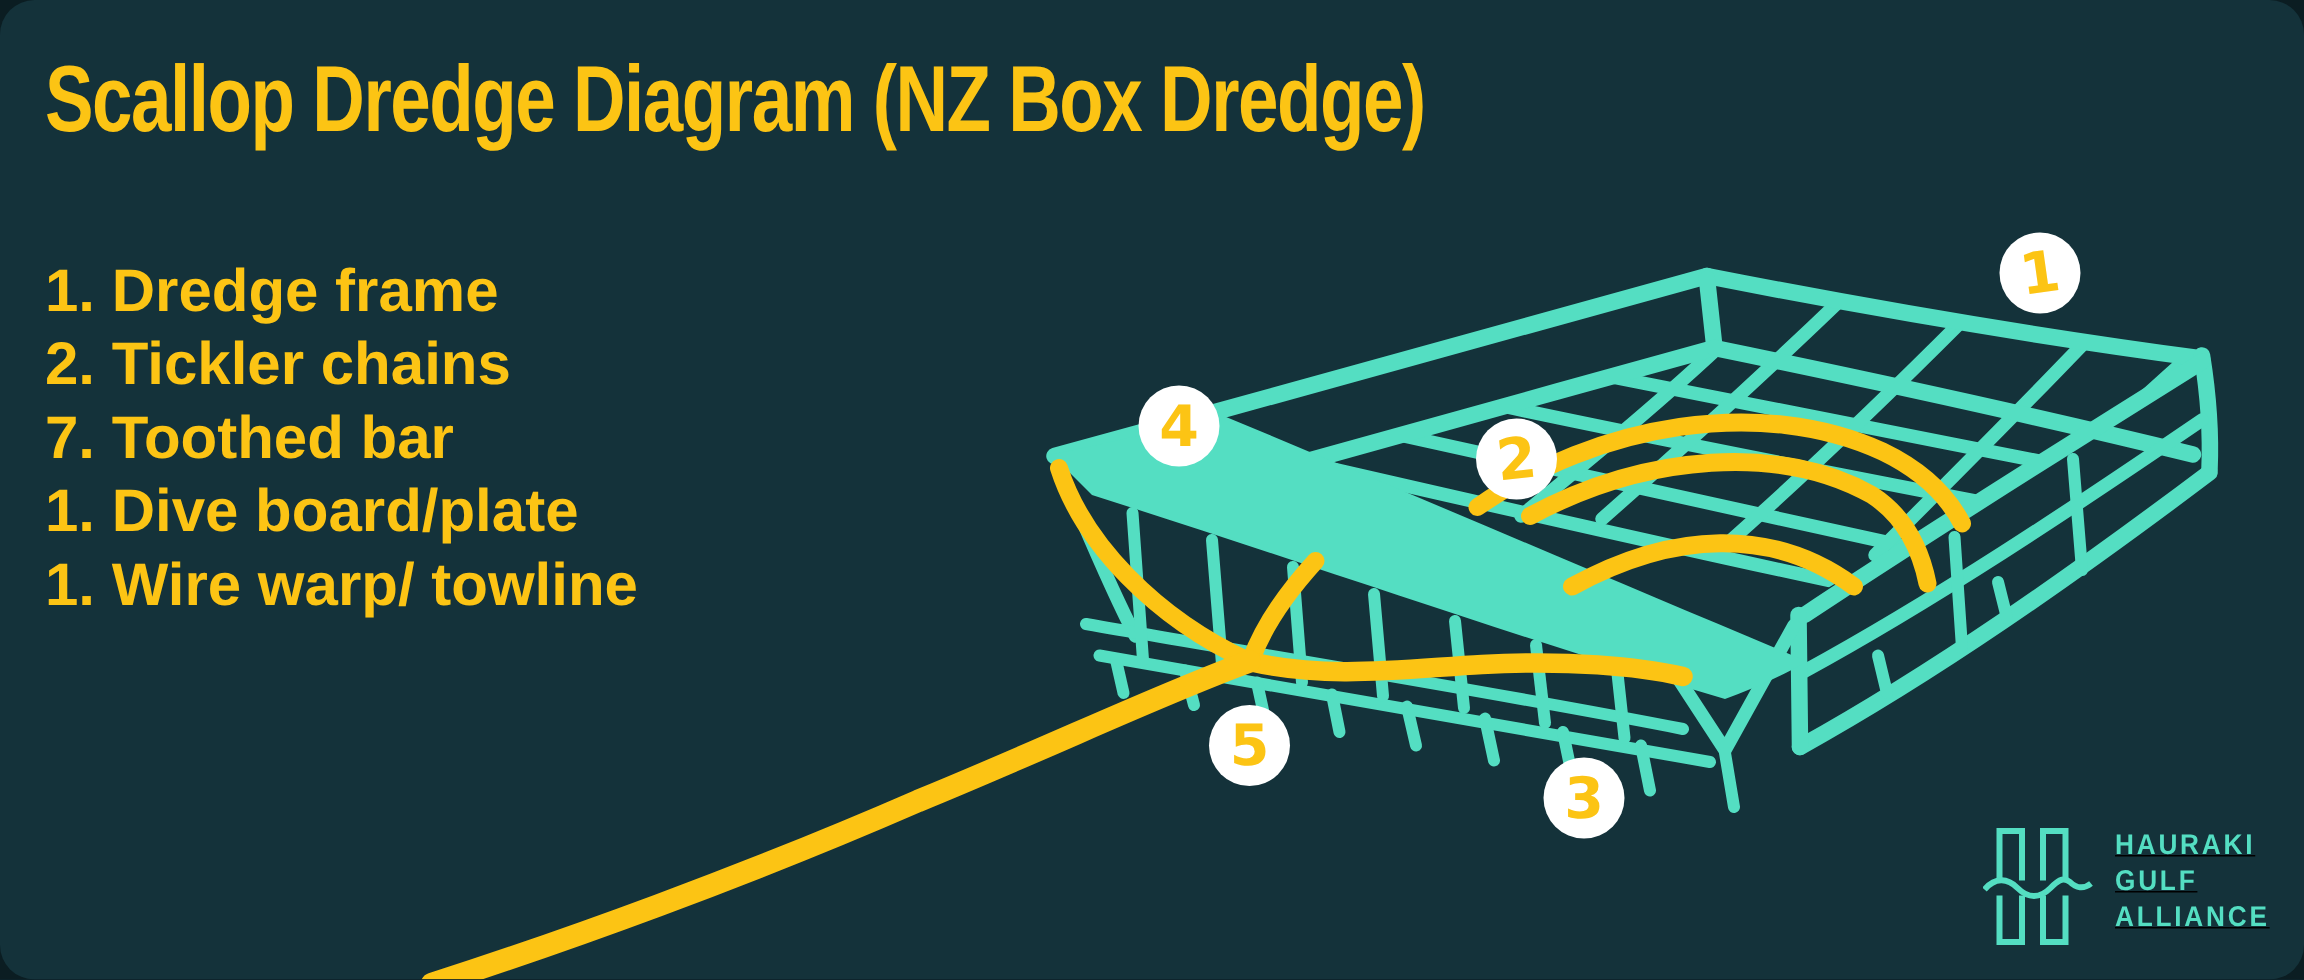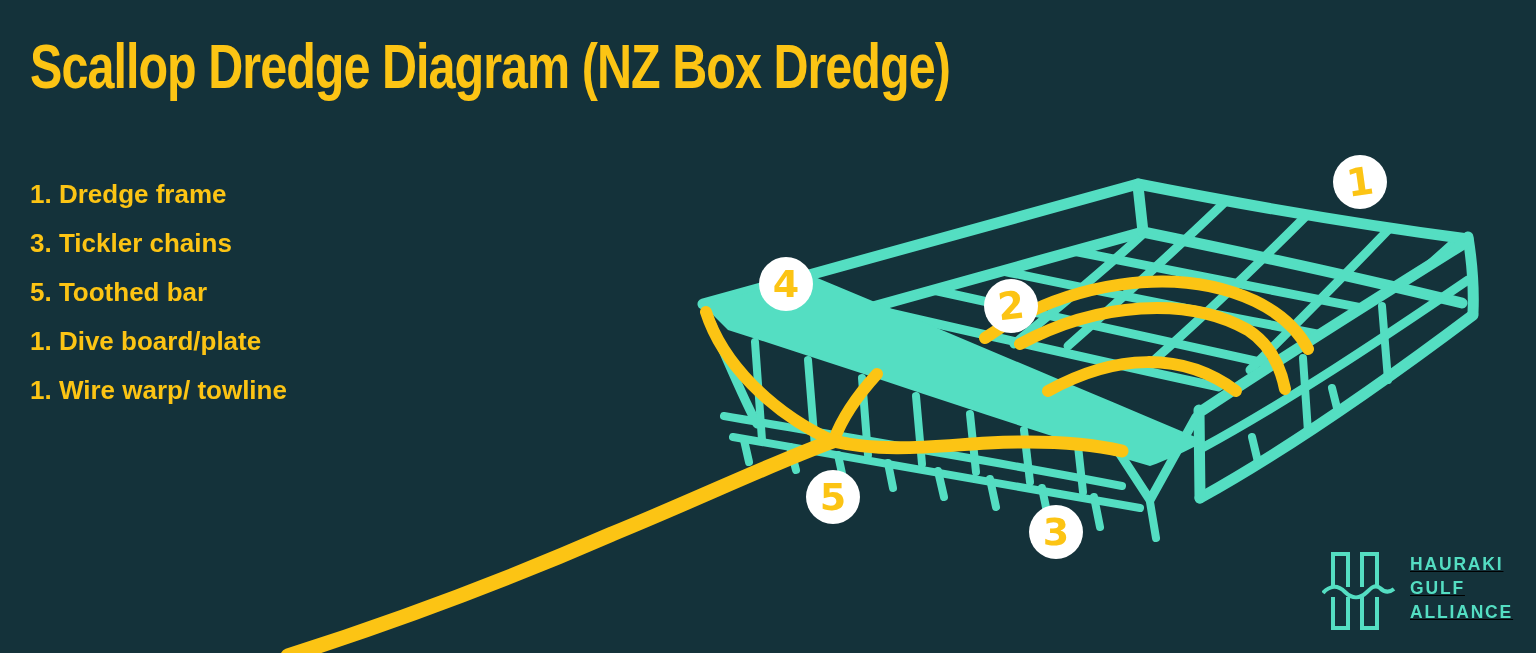--- a/index.html
+++ b/index.html
@@ -15,6 +15,7 @@
     background:var(--bg);
     overflow:hidden;
     font-family:"Liberation Sans", sans-serif;
+    border-radius:23px;
   }
   .title{
     position:absolute;left:30px;top:30px;

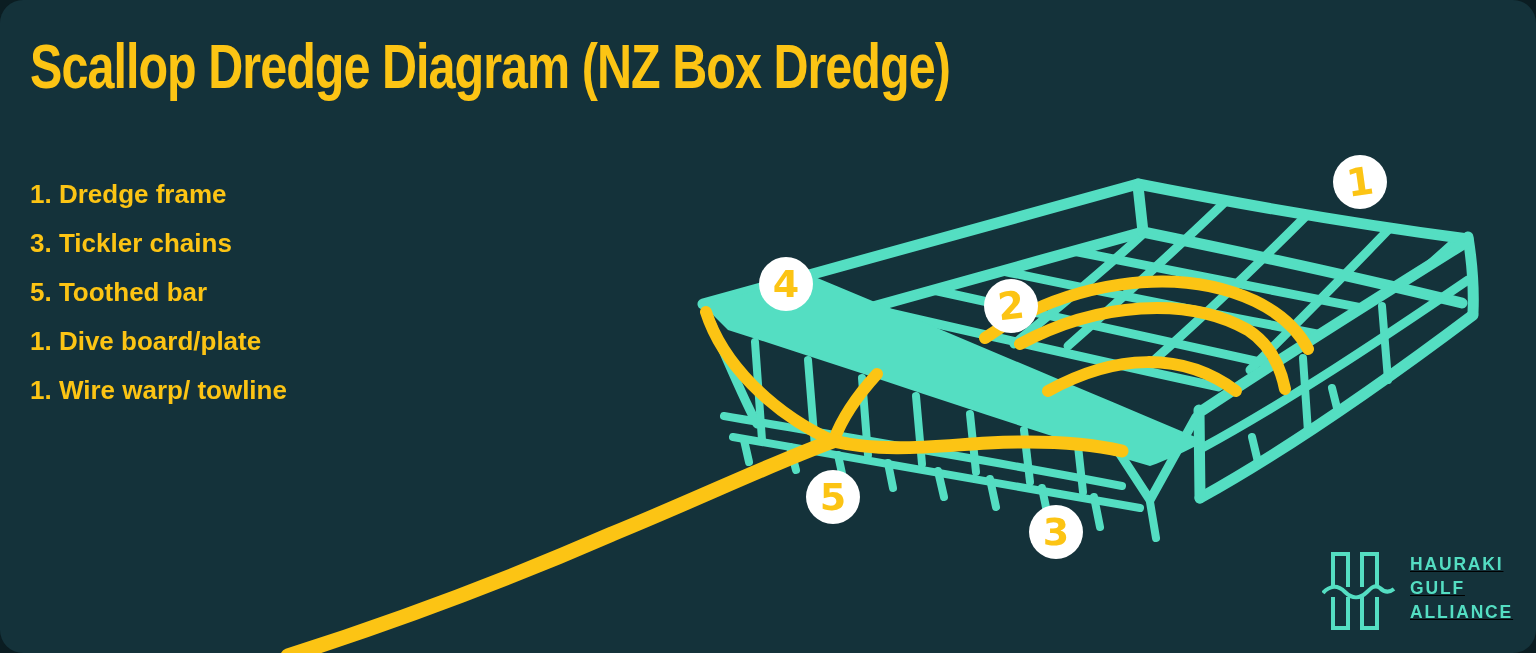--- a/index.html
+++ b/index.html
@@ -33,7 +33,7 @@
   }
   .legend li{
     color:var(--yellow);
-    font-size:26px;font-weight:700;
+    font-size:40px;font-weight:700;
     line-height:49px;
     white-space:nowrap;
   }

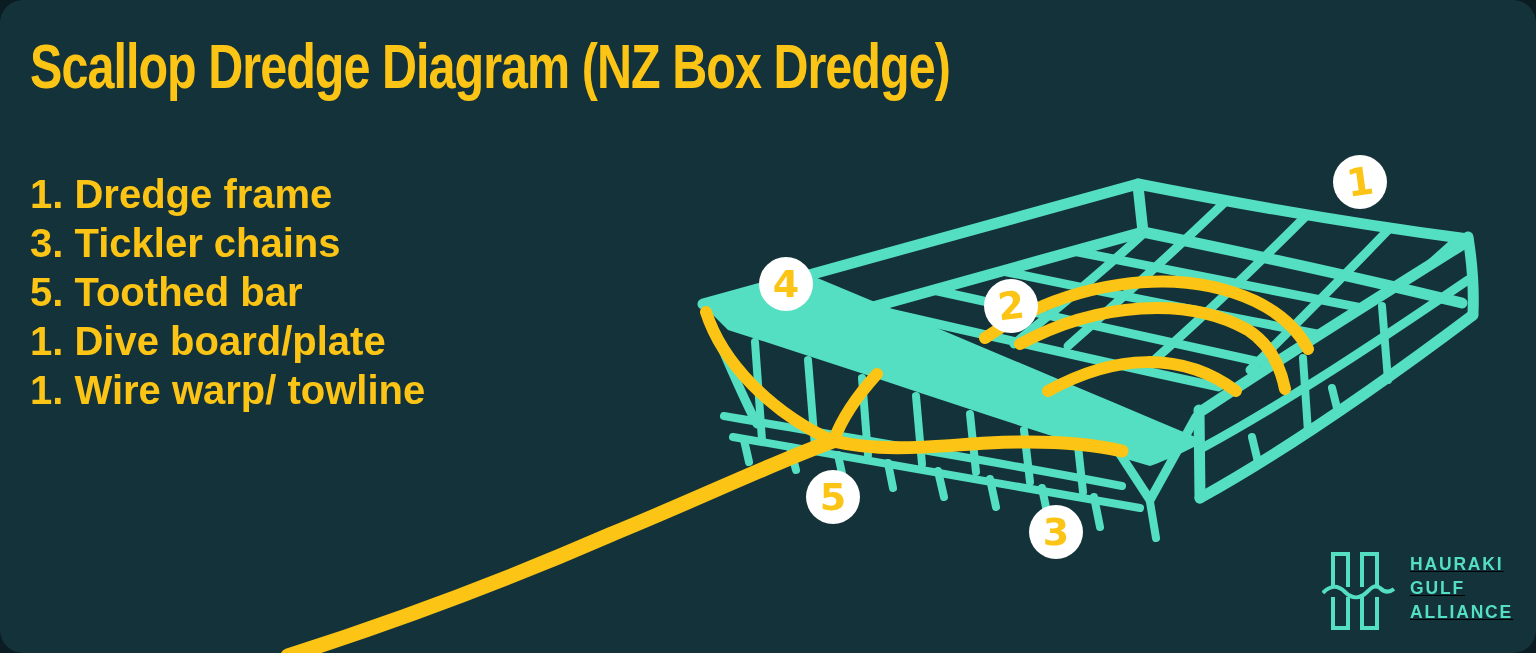--- a/index.html
+++ b/index.html
@@ -71,7 +71,7 @@
 
   <ul class="legend">
       <li>1. Dredge frame</li>
-      <li>3. Tickler chains</li>
+      <li>2. Tickler chains</li>
       <li>5. Toothed bar</li>
       <li>1. Dive board/plate</li>
       <li>1. Wire warp/ towline</li>

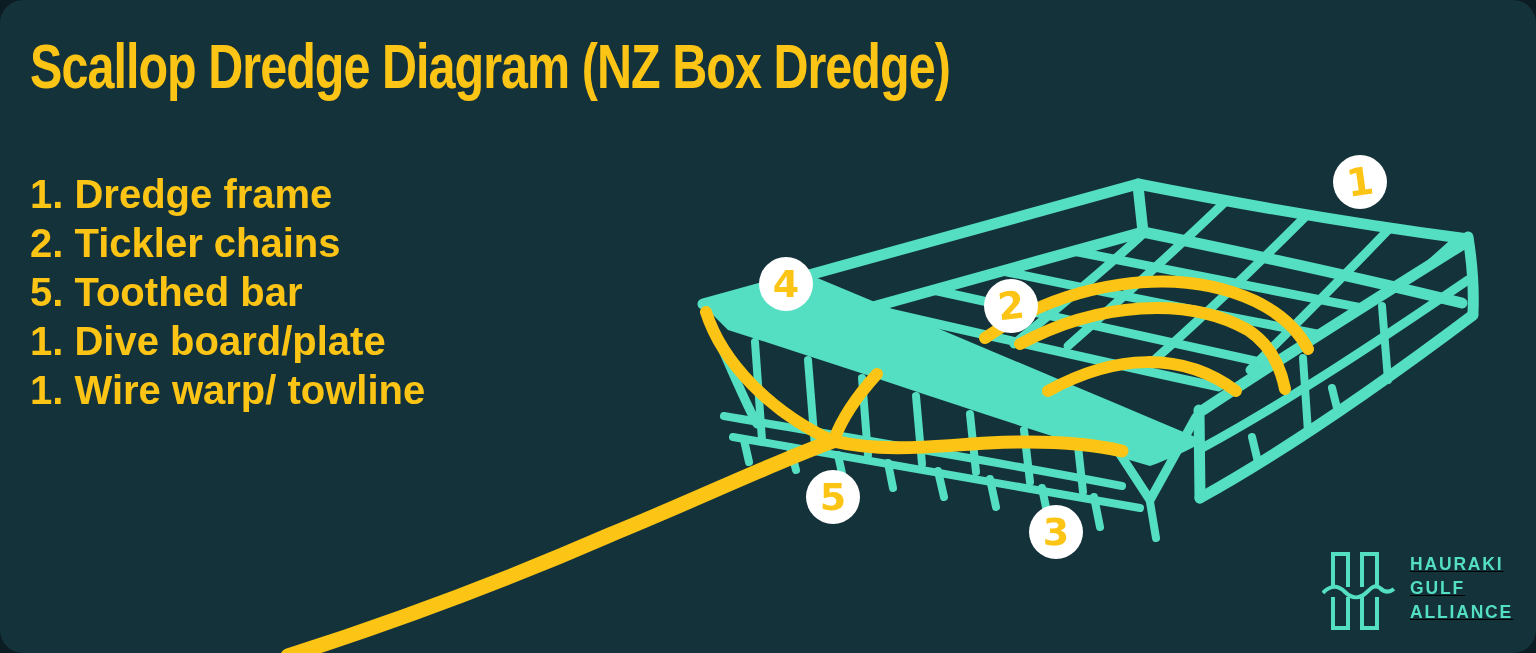--- a/index.html
+++ b/index.html
@@ -72,7 +72,7 @@
   <ul class="legend">
       <li>1. Dredge frame</li>
       <li>2. Tickler chains</li>
-      <li>5. Toothed bar</li>
+      <li>7. Toothed bar</li>
       <li>1. Dive board/plate</li>
       <li>1. Wire warp/ towline</li>
     </ul>

